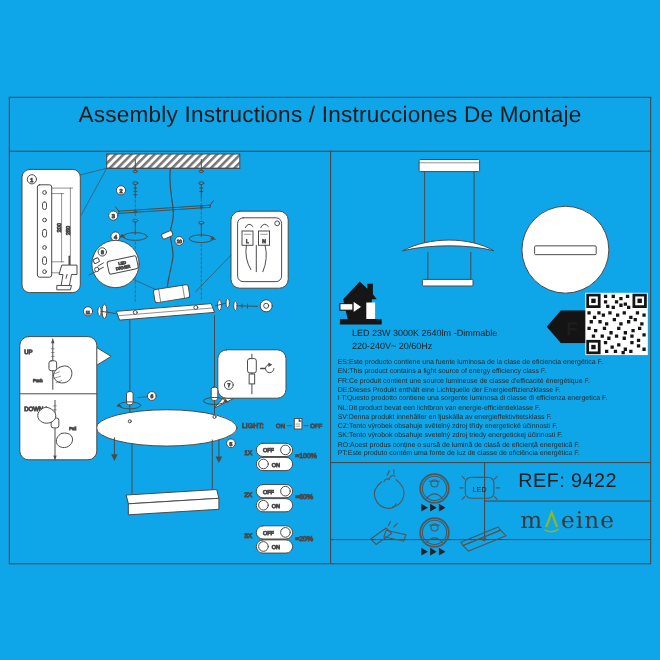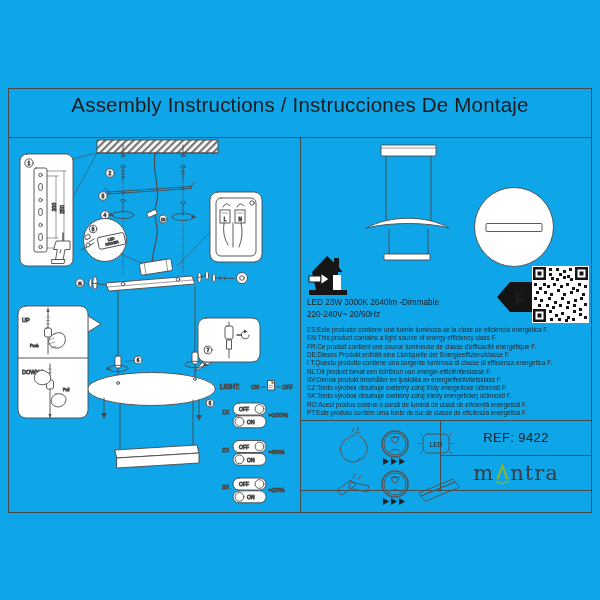--- a/index.html
+++ b/index.html
@@ -9,7 +9,7 @@
   .line{position:absolute;background:#4a4a4a;}
   .frame{position:absolute;border:1px solid #4a4a4a;}
   #title{left:8px;top:93px;width:584px;text-align:center;font-size:20.5px;color:#1b1b1b;letter-spacing:.2px;}
-  .spec{left:307px;font-size:8.2px;color:#1e1e1e;white-space:nowrap;}
+  .spec{left:320px;font-size:8.2px;color:#1e1e1e;white-space:nowrap;}
   .lang{left:307px;width:286px;font-size:6.35px;line-height:8.32px;color:#2a2a2a;white-space:nowrap;overflow:hidden;}
   #refbox{left:441px;top:421px;width:150px;height:33px;line-height:33px;text-align:center;
           font-size:13px;color:#1d1d1d;letter-spacing:.4px;}

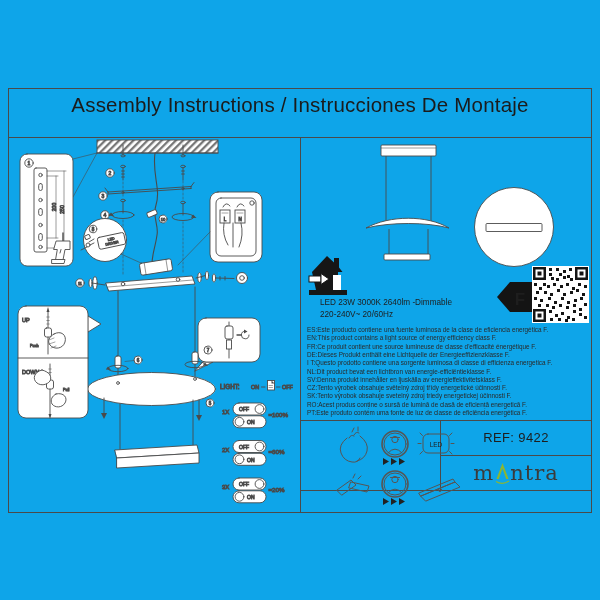--- a/index.html
+++ b/index.html
@@ -12,7 +12,7 @@
   .spec{left:320px;font-size:8.2px;color:#1e1e1e;white-space:nowrap;}
   .lang{left:307px;width:286px;font-size:6.35px;line-height:8.32px;color:#2a2a2a;white-space:nowrap;overflow:hidden;}
   #refbox{left:441px;top:421px;width:150px;height:33px;line-height:33px;text-align:center;
-          font-size:13px;color:#1d1d1d;letter-spacing:.4px;}
+          font-size:18px;color:#1d1d1d;letter-spacing:.4px;}
   #brandbox{left:441px;top:456px;width:150px;height:33px;display:flex;align-items:center;justify-content:center;
           font-family:"DejaVu Serif",serif;font-size:21px;color:#3b3b3b;letter-spacing:1px;}
   #brandbox svg{margin:0 .5px;vertical-align:-4px;}

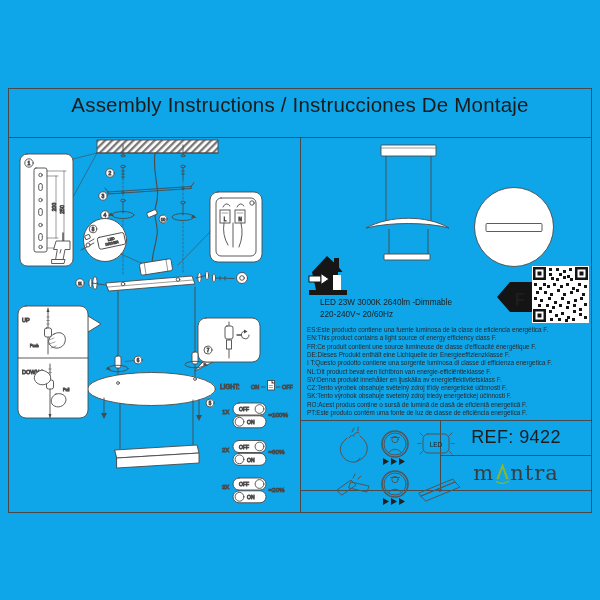--- a/index.html
+++ b/index.html
@@ -430,7 +430,7 @@
       <path d="M7.5,2 L13.6,18 L11.2,18 L7.5,7.6 L3.8,18 L1.4,18 Z" fill="#8CB632"></path>
       <path d="M1,20.5 Q7.5,24.5 14,20" stroke="#8CB632" stroke-width="1.2" fill="none"></path>
     </svg>
-    <span>ntra</span>
+    <span>eine</span>
   </div>
 
 </div>

